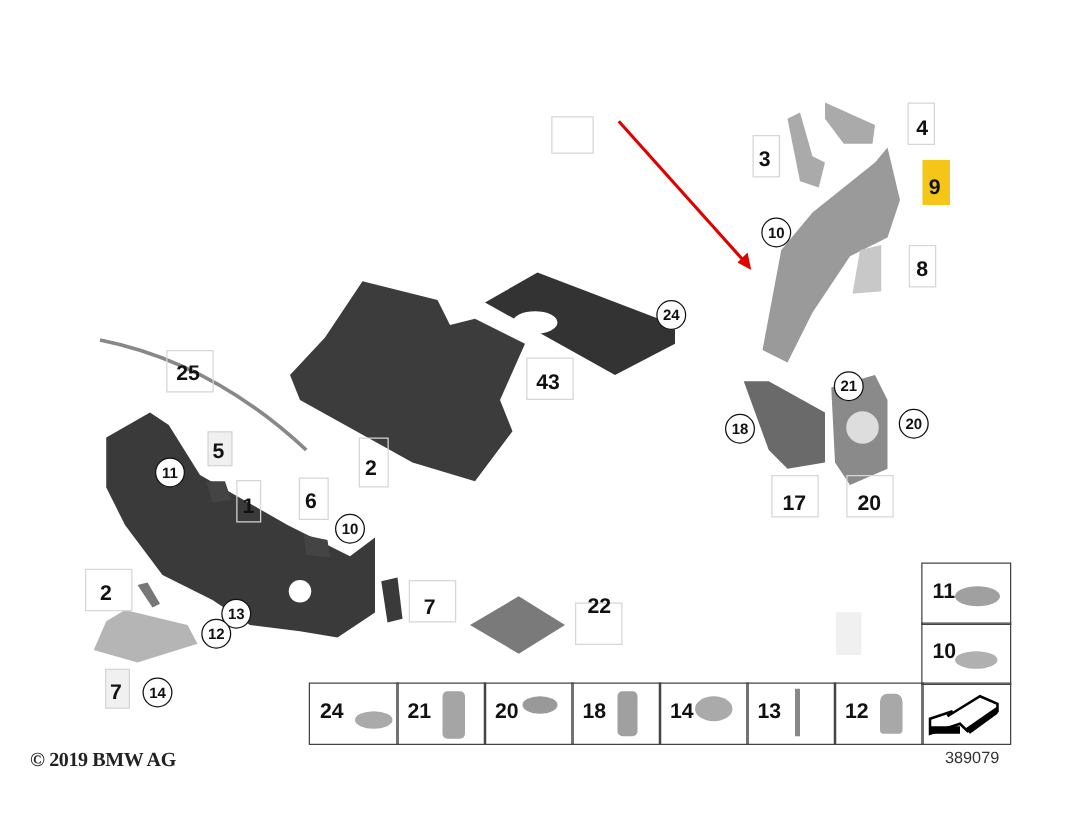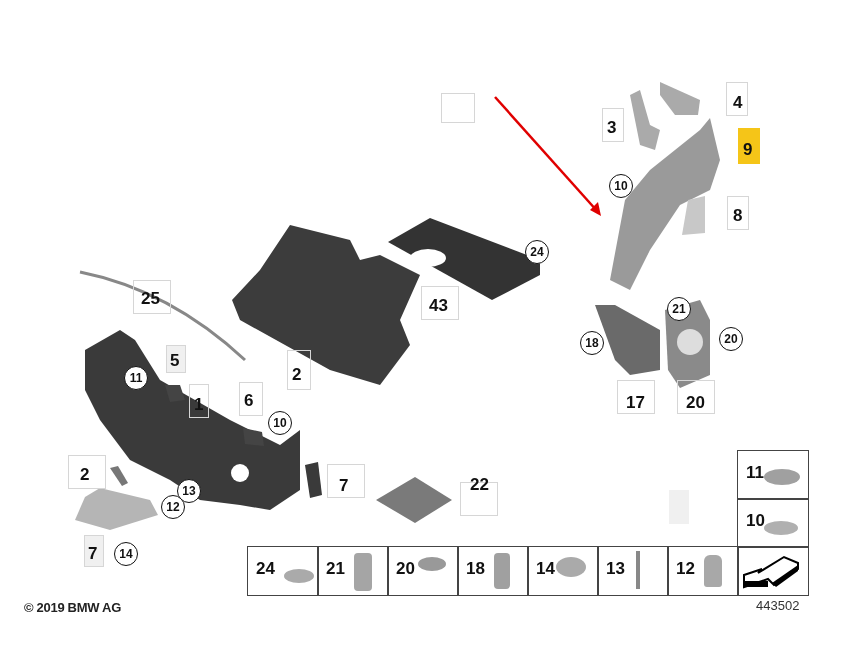--- a/index.html
+++ b/index.html
@@ -8,7 +8,7 @@
   .box{position:absolute;border:1px solid #d6d6d6;background:transparent;}
   .circ{position:absolute;width:22px;height:22px;border:1.6px solid #111;border-radius:50%;background:#fff;font-size:12px;font-weight:bold;display:flex;align-items:center;justify-content:center;color:#111;}
   svg{position:absolute;left:0;top:0;}
-  .copyright{position:absolute;left:24px;top:600px;font-size:13px;font-weight:bold;color:#222;letter-spacing:-0.3px;}
+  .copyright{position:absolute;left:24px;top:600px;font-size:16px;font-weight:bold;color:#222;letter-spacing:-0.3px;font-family:Liberation Serif, serif;}
   .docnum{position:absolute;left:756px;top:598px;font-size:13px;color:#333;}
   .hl{position:absolute;background:#f5c518;}
   .cell{position:absolute;border:1px solid #444;}

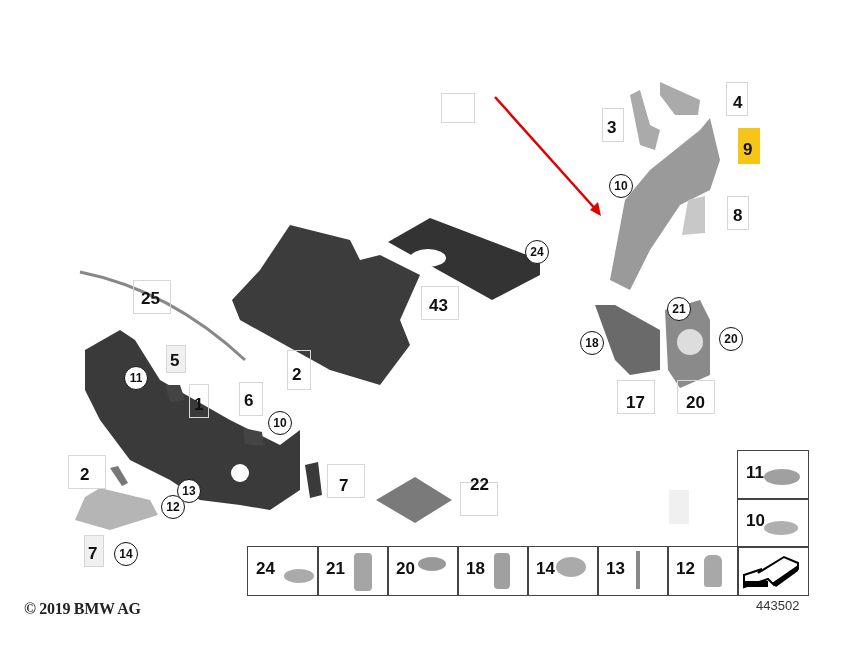--- a/index.html
+++ b/index.html
@@ -165,6 +165,6 @@
 </div>
 
 <div class="copyright">© 2019 BMW AG</div>
-<div class="docnum">443502</div>
+<div class="docnum">389079</div>
 
 </body></html>

